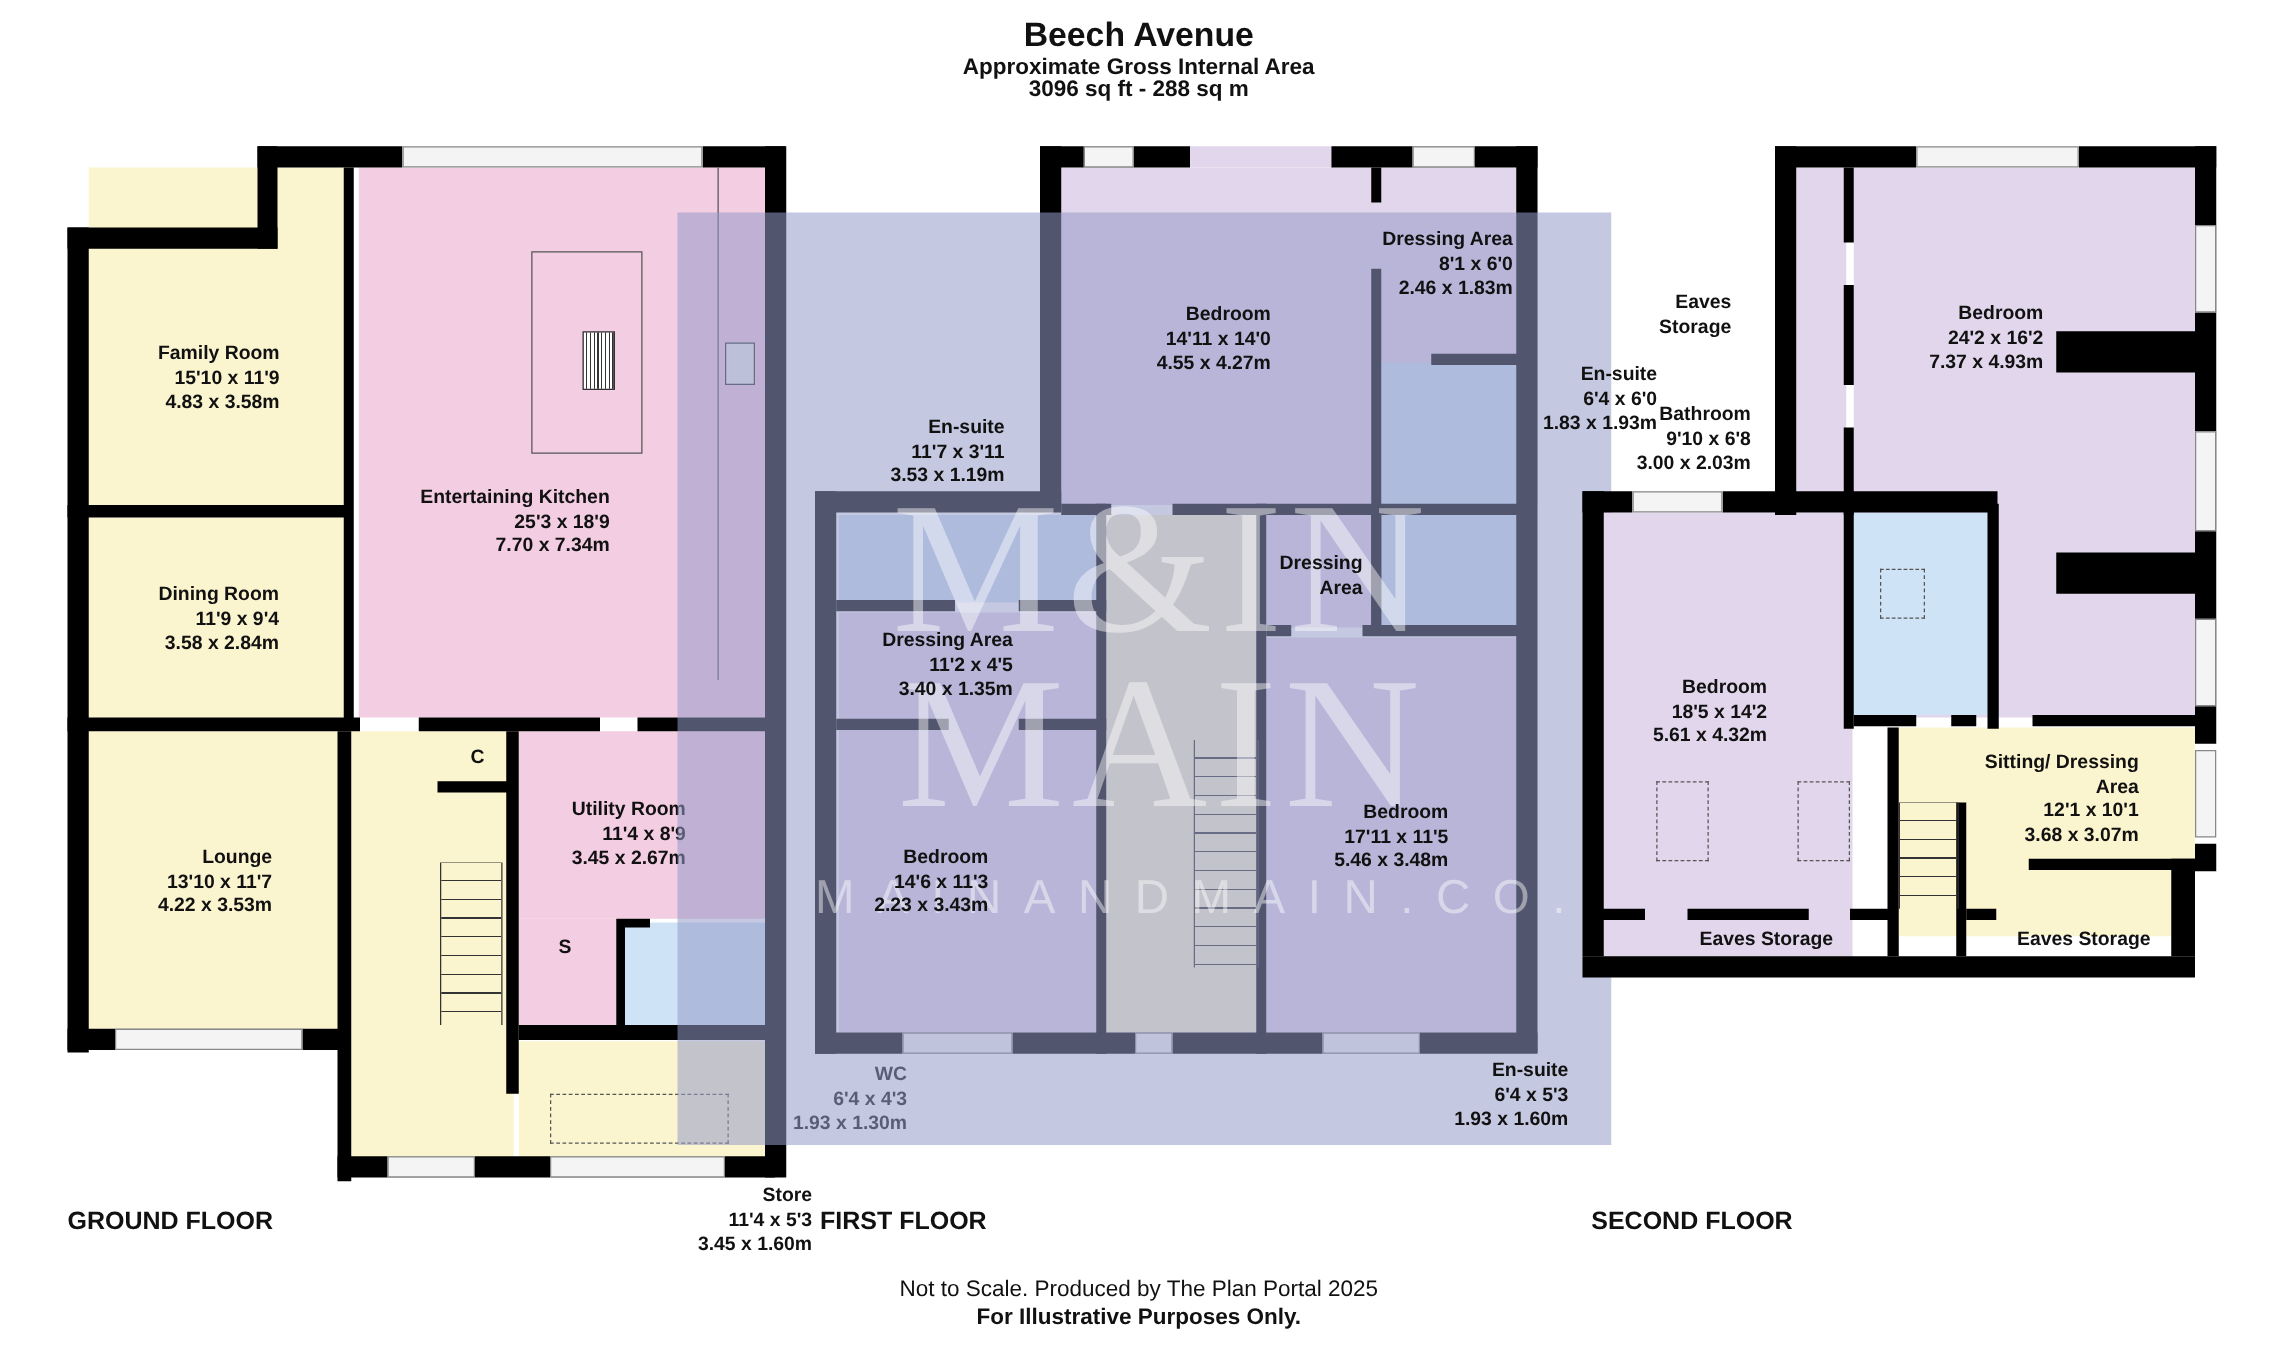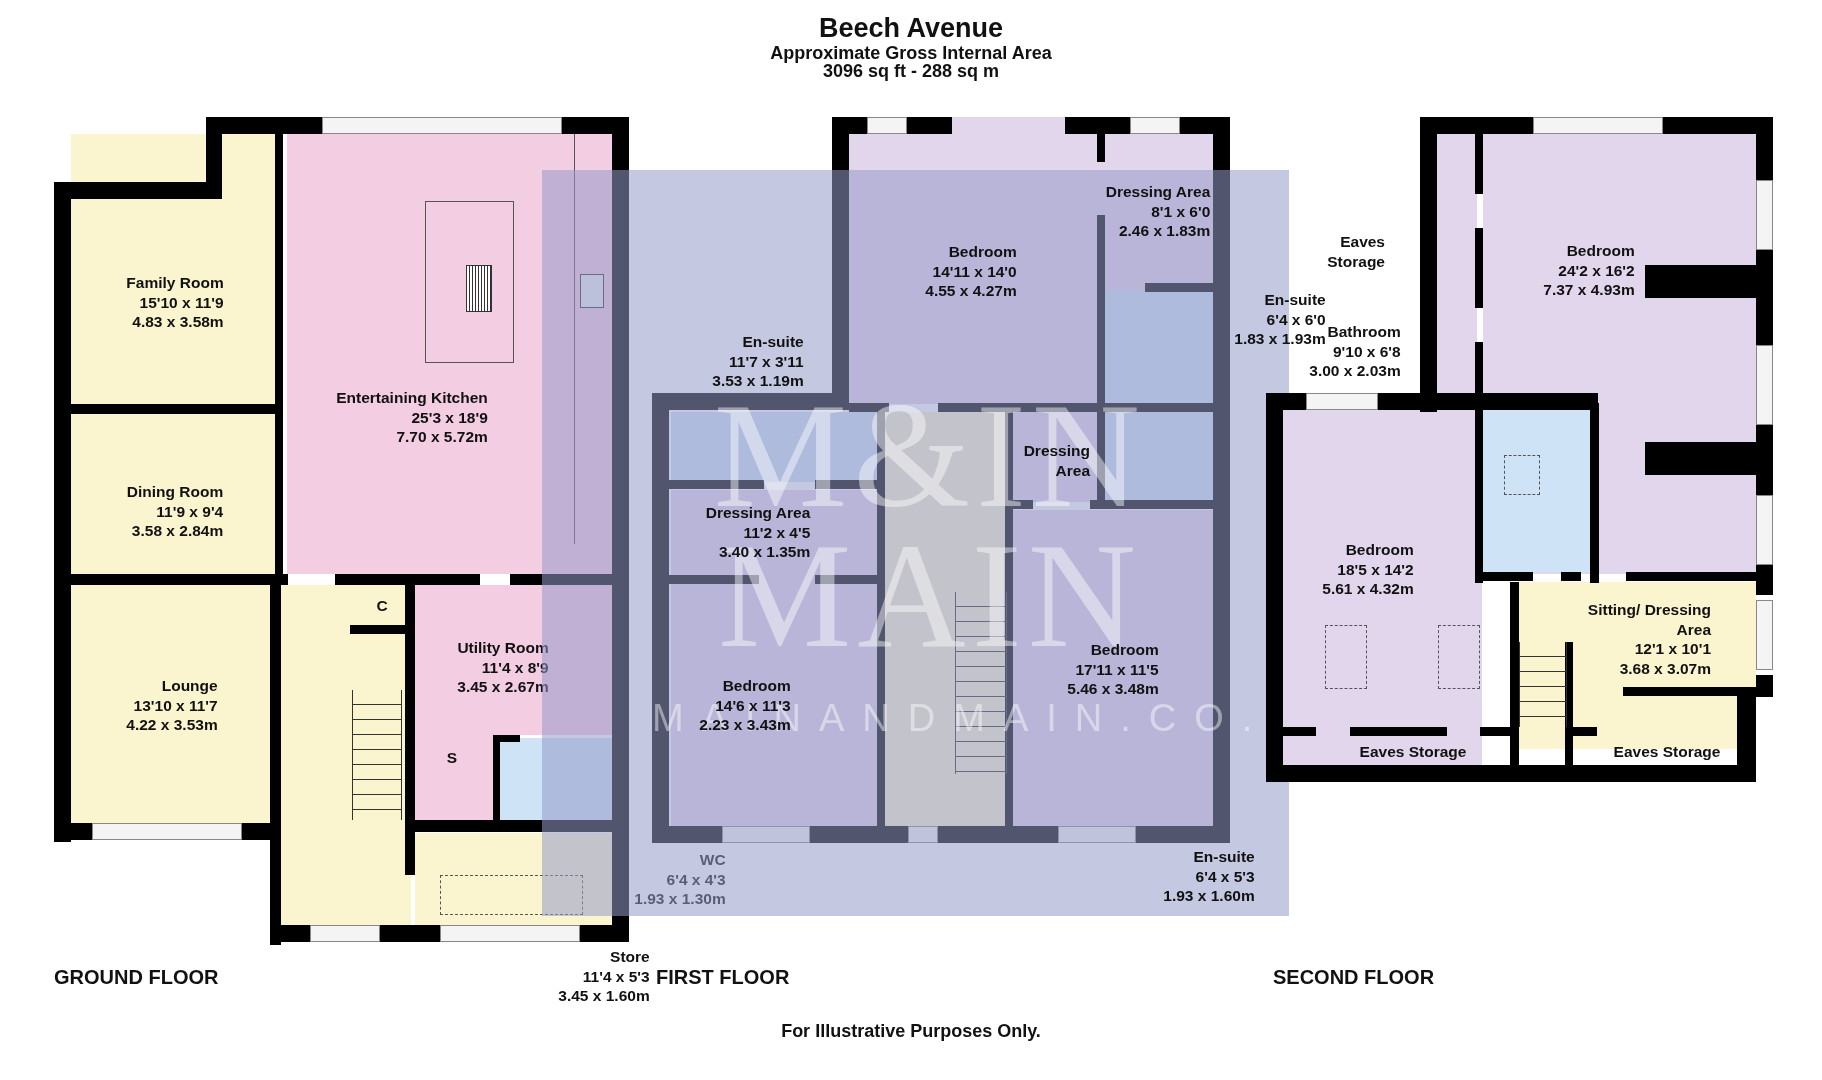--- a/index.html
+++ b/index.html
@@ -101,7 +101,7 @@
   <div class="label" style="left:412px;top:388px;">
     <span>Entertaining Kitchen</span>
       <span>25'3 x 18'9</span>
-      <span>7.70 x 5.72m</span>
+      <span>7.70 x 7.34m</span>
   </div>
   <div class="label" style="left:503px;top:638px;">
     <span>Utility Room</span>

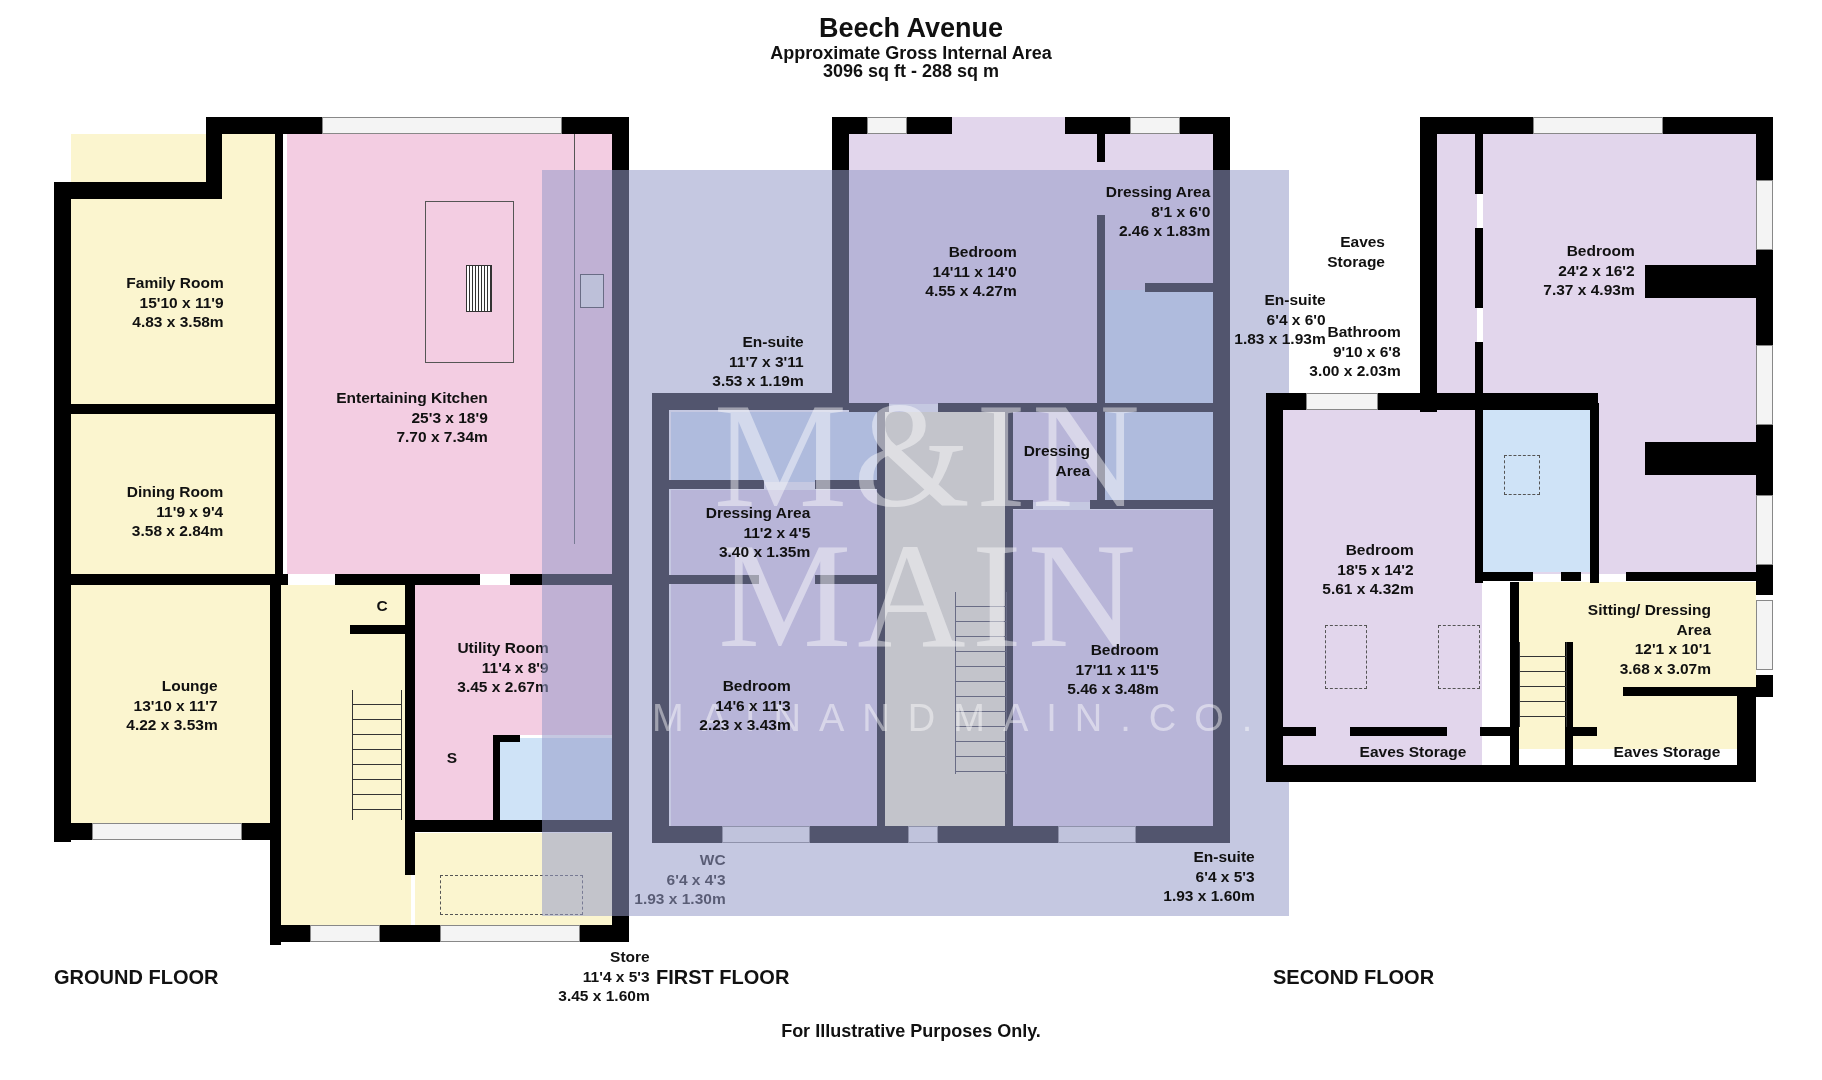--- a/index.html
+++ b/index.html
@@ -88,7 +88,7 @@
       <span>15'10 x 11'9</span>
       <span>4.83 x 3.58m</span>
   </div>
-  <div class="label" style="left:175px;top:482px;">
+  <div class="label" style="left:175px;top:466px;">
     <span>Dining Room</span>
       <span>11'9 x 9'4</span>
       <span>3.58 x 2.84m</span>

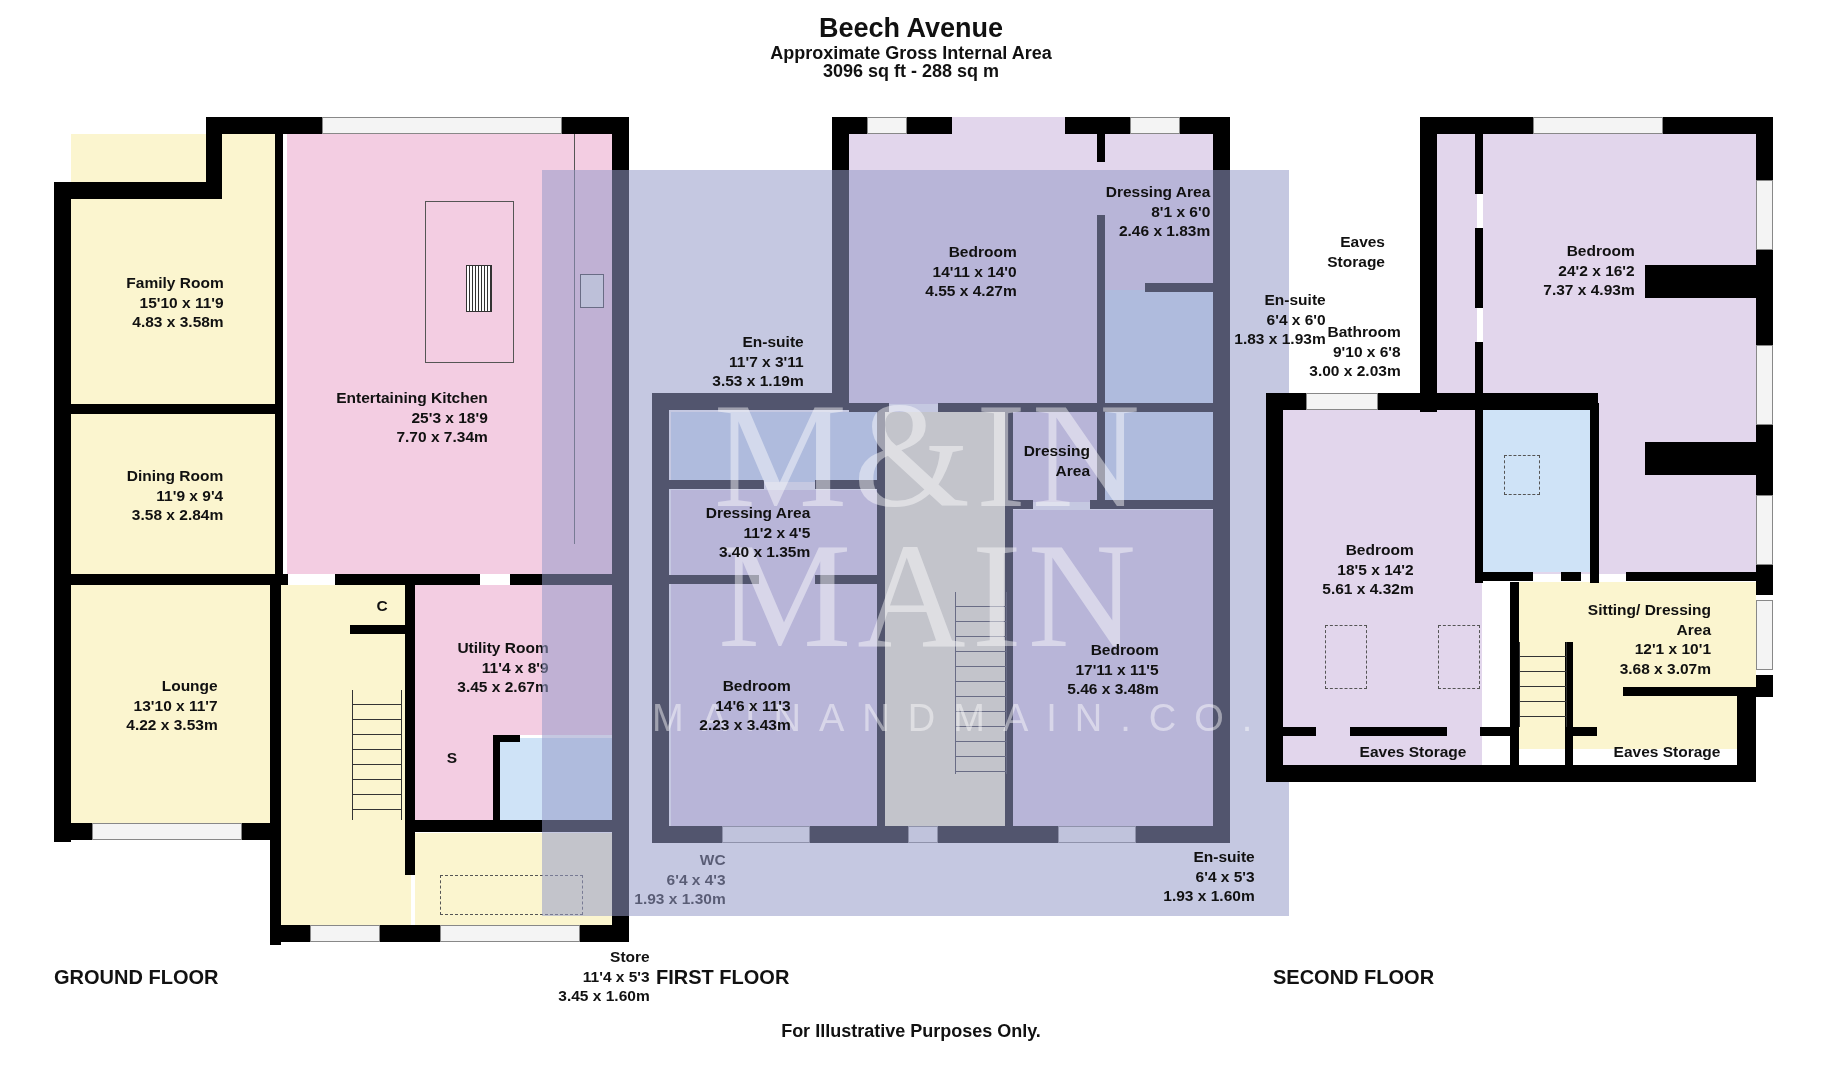--- a/index.html
+++ b/index.html
@@ -301,6 +301,7 @@
 </div>
 
 <div class="footer">
+  <div class="f1">Not to Scale. Produced by The Plan Portal 2025</div>
   <div class="f2">For Illustrative Purposes Only.</div>
 </div>
 

